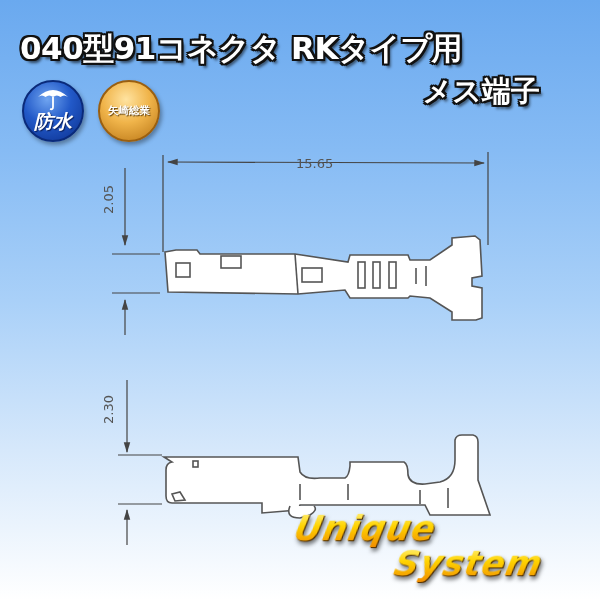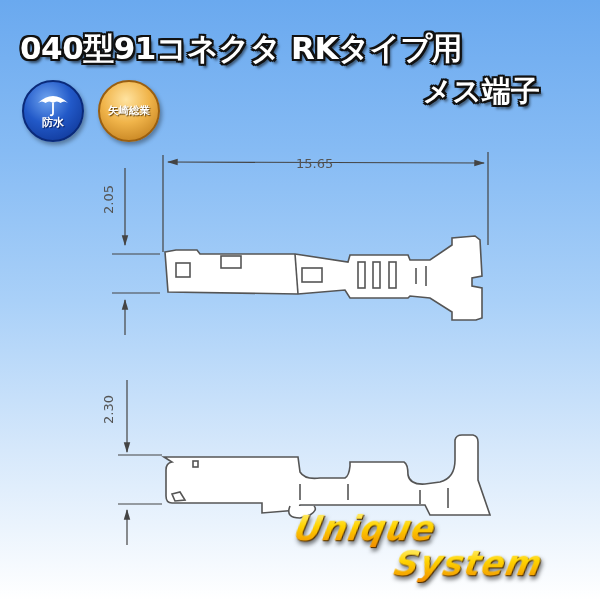--- a/index.html
+++ b/index.html
@@ -33,7 +33,7 @@
     background: radial-gradient(circle at 40% 30%, #6fa4f0 0%, #2259c8 45%, #0b2f8c 100%);
     border:2px solid #0a2a7a;
   }
-  .badge-water .lbl { font-size:11px; margin-top:-2px; text-shadow:1px 1px 1px #0a1f5c; }
+  .badge-water .lbl { font-size:19px; margin-top:-2px; text-shadow:1px 1px 1px #0a1f5c;font-style:italic; }
   .badge-yazaki {
     left:98px; top:80px;
     background: radial-gradient(circle at 45% 30%, #ffe3a0 0%, #f0b44a 45%, #b87414 100%);

